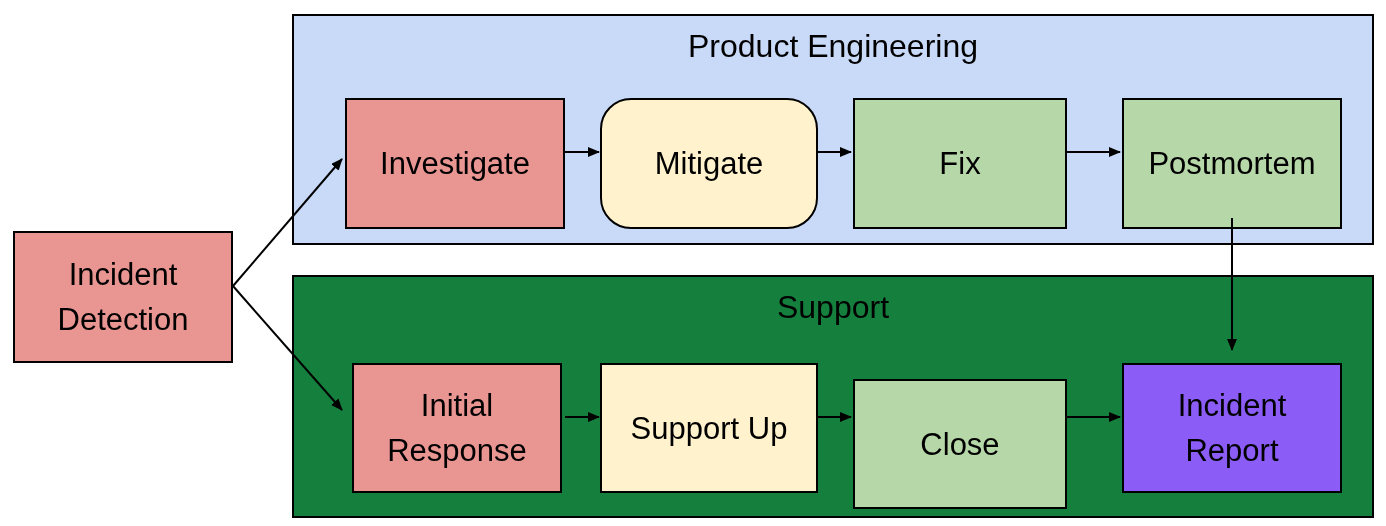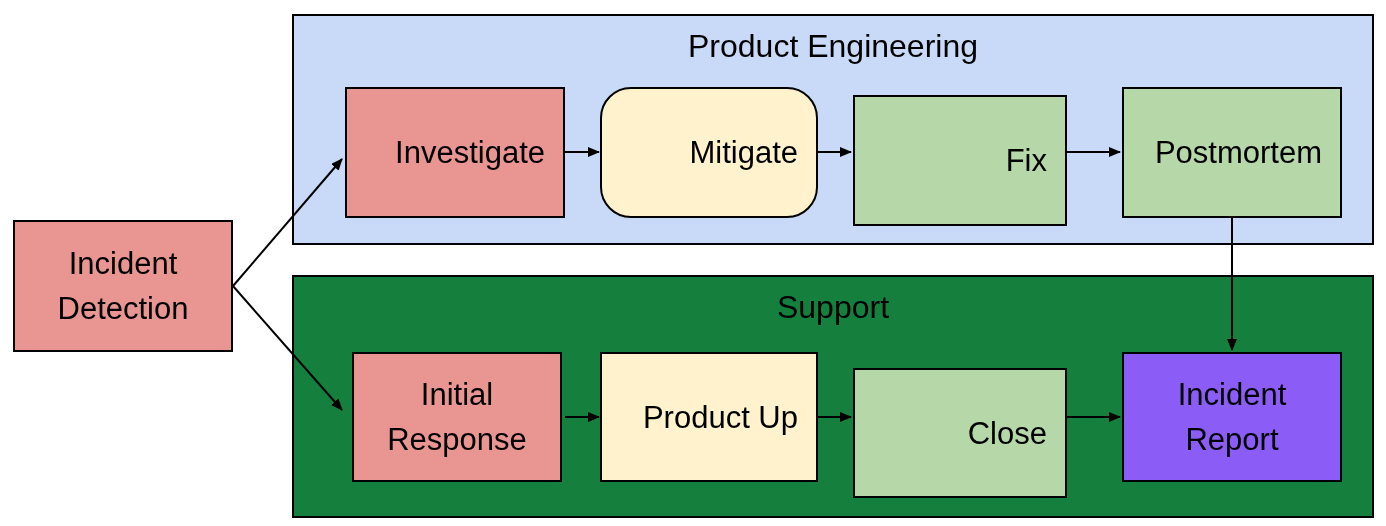--- a/index.html
+++ b/index.html
@@ -28,11 +28,12 @@
     border: 2px solid #000000;
     display: flex;
     align-items: center;
-    justify-content: flex-end;
+    justify-content: center;
     text-align: center;
     font-size: 31px;
     line-height: 45px;
     padding: 0 18px;
+    margin-top: 11px;
   }
   #lane-product-engineering { left: 292px; top: 14px;  width: 1082px; height: 231px; }
   #lane-support             { left: 292px; top: 275px; width: 1082px; height: 243px; }

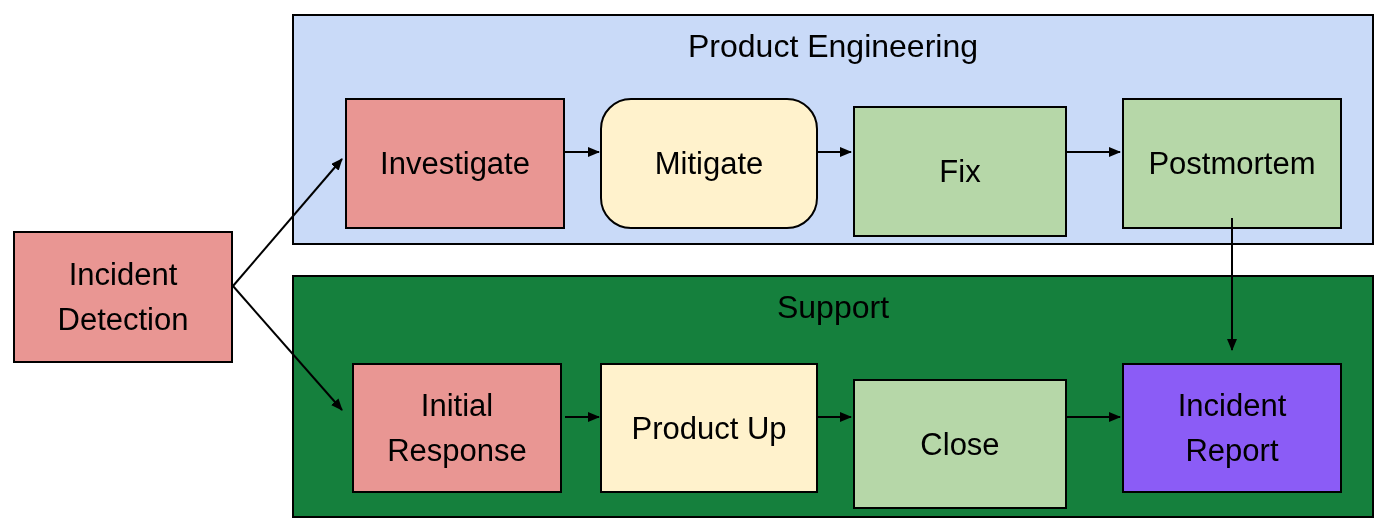--- a/index.html
+++ b/index.html
@@ -40,7 +40,7 @@
   #incident-detection { left: 13px;   top: 220px; width: 220px; height: 132px; }
   #investigate        { left: 345px;  top: 87px;  width: 220px; height: 131px; }
   #mitigate           { left: 600px;  top: 87px;  width: 218px; height: 131px; border-radius: 31px; }
-  #fix                { left: 853px;  top: 95px;  width: 214px; height: 131px; }
+  #fix                { left: 853px;  top: 87px;  width: 214px; height: 131px; }
   #postmortem         { left: 1122px; top: 87px;  width: 220px; height: 131px; }
   #initial-response   { left: 352px;  top: 352px; width: 210px; height: 130px; }
   #follow-up          { left: 600px;  top: 352px; width: 218px; height: 130px; }

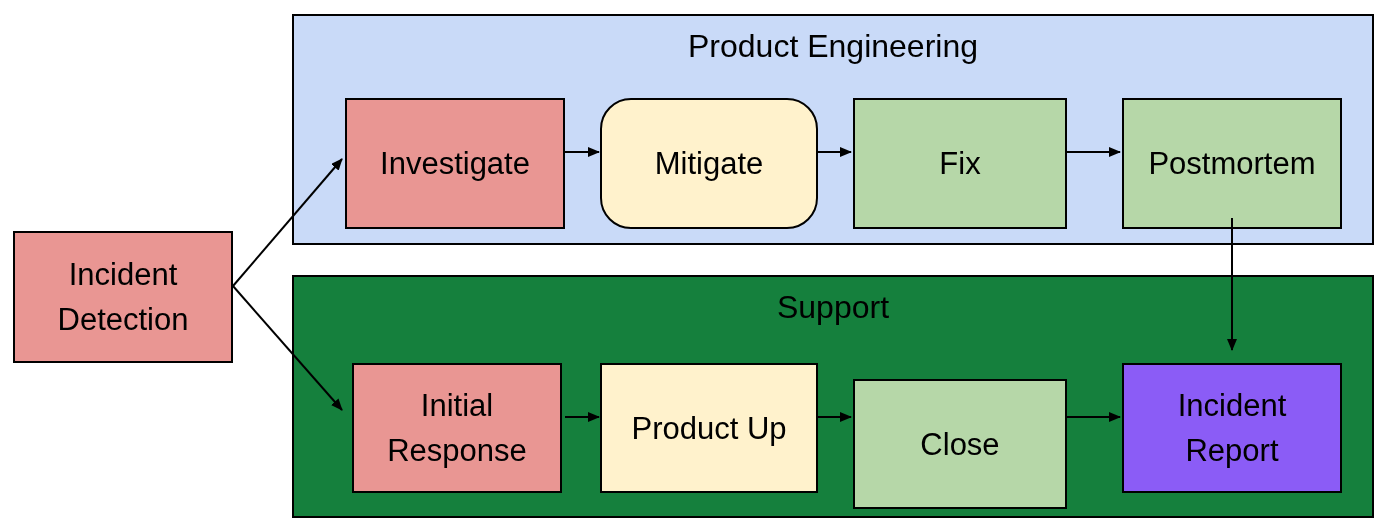--- a/index.html
+++ b/index.html
@@ -92,7 +92,7 @@
   </div>
 
   <div class="node" id="follow-up" style="background-color: rgb(255, 242, 204);">
-    <span>Product Up</span>
+    <span>Support Up</span>
   </div>
 
   <div class="node" id="close" style="background-color: rgb(182, 215, 168);">

